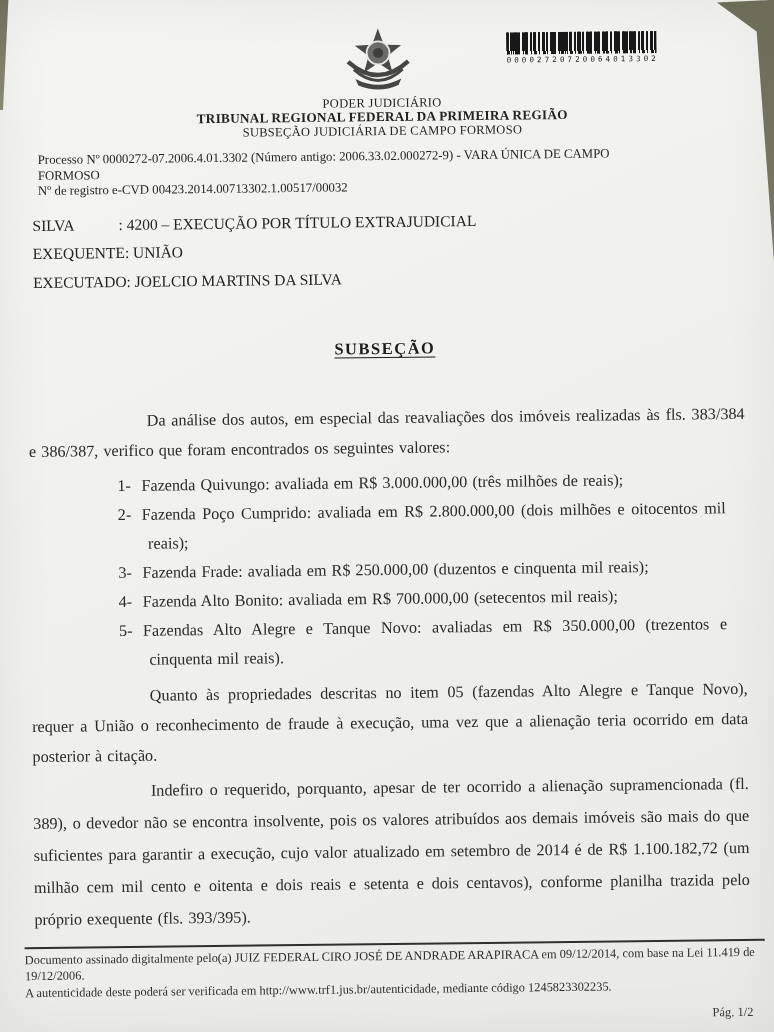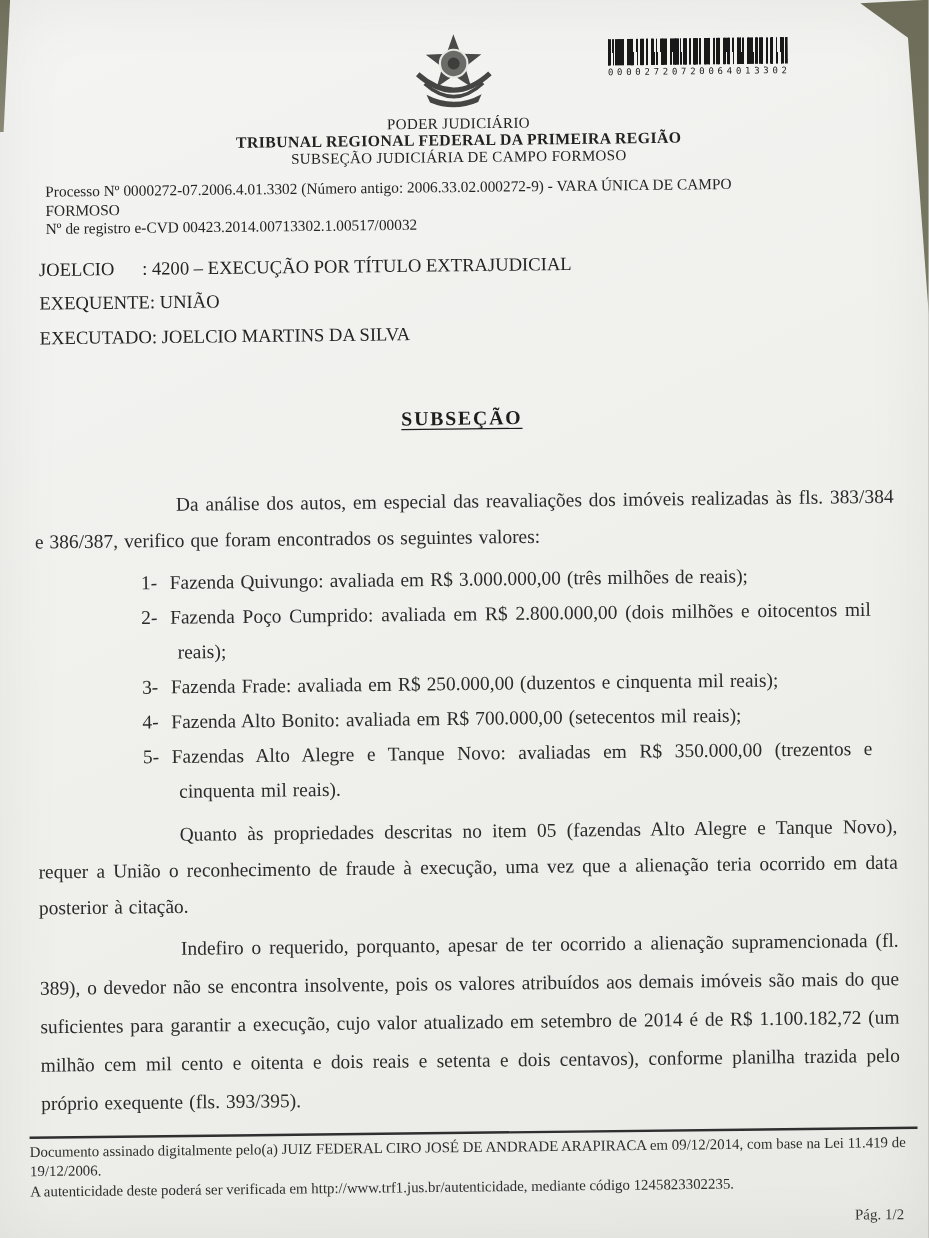--- a/index.html
+++ b/index.html
@@ -93,7 +93,7 @@
       </div>
 
       <div class="case-block">
-        <div><span class="case-label">JOELCIO</span><span>: 4200 – EXECUÇÃO POR TÍTULO EXTRAJUDICIAL</span></div>
+        <div><span class="case-label">SILVA</span><span>: 4200 – EXECUÇÃO POR TÍTULO EXTRAJUDICIAL</span></div>
         <div>EXEQUENTE: UNIÃO</div>
         <div>EXECUTADO: JOELCIO MARTINS DA SILVA</div>
       </div>

